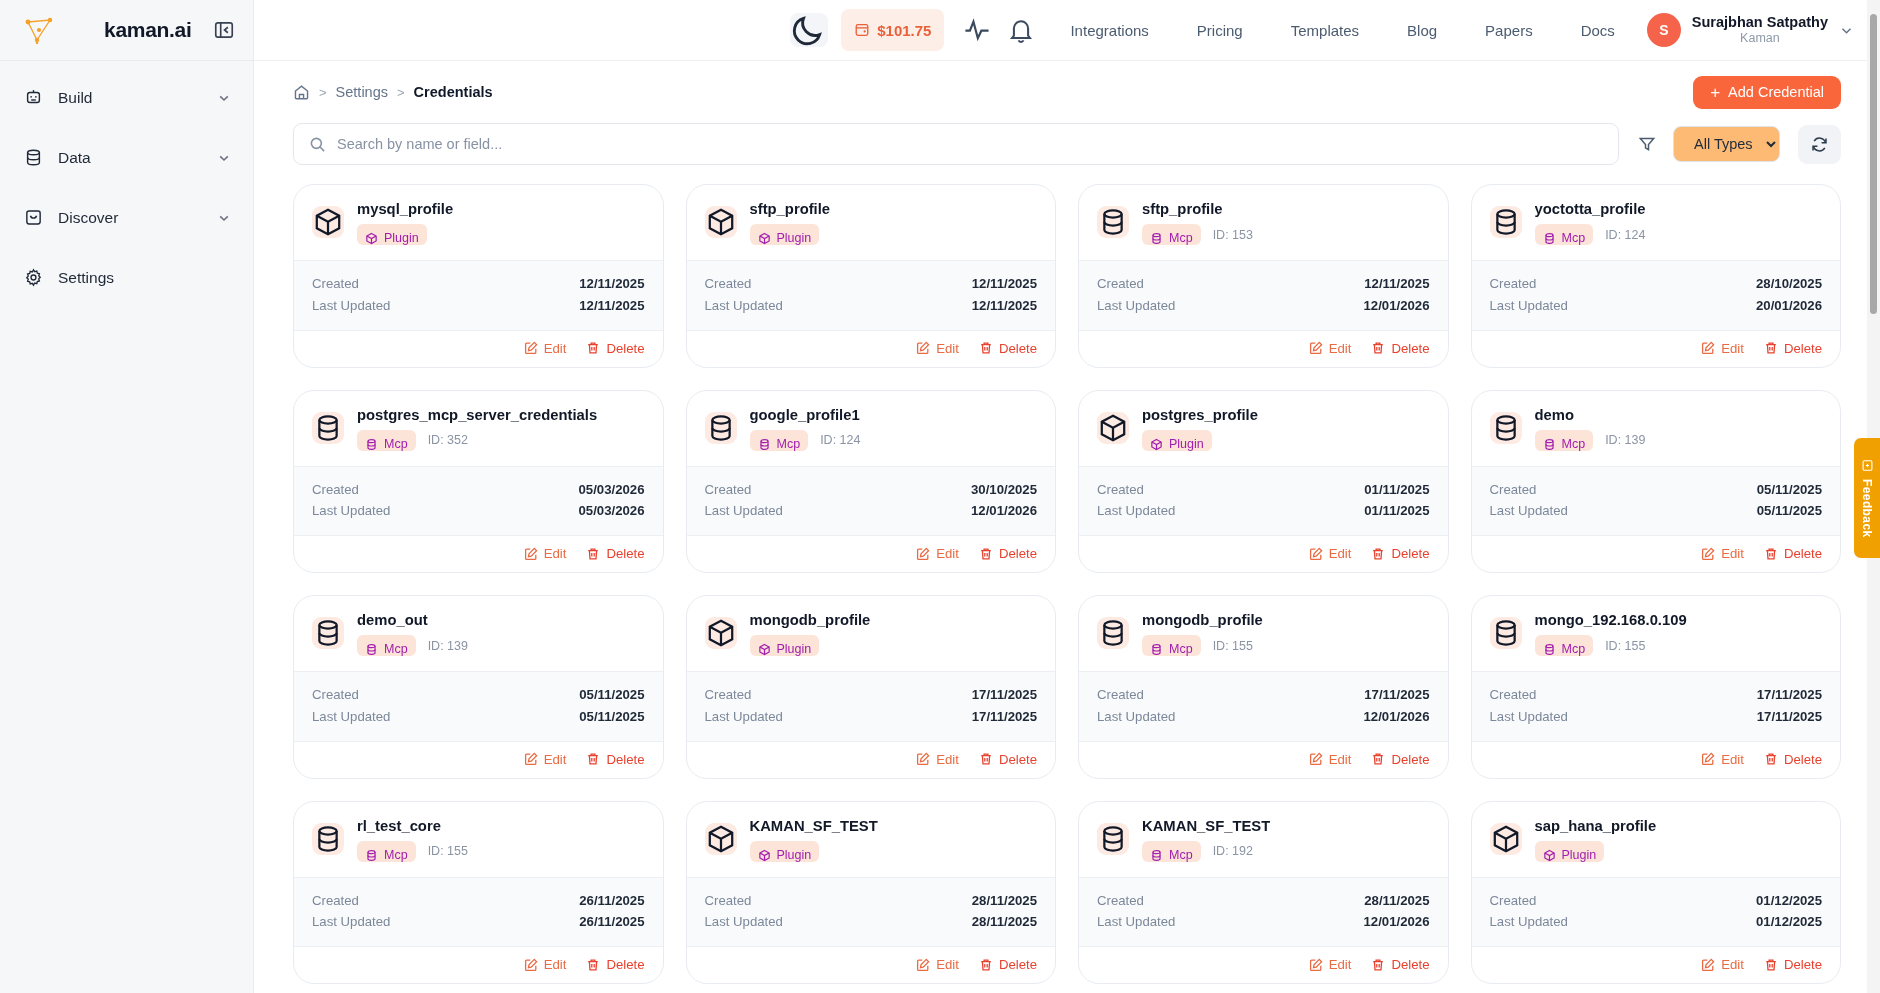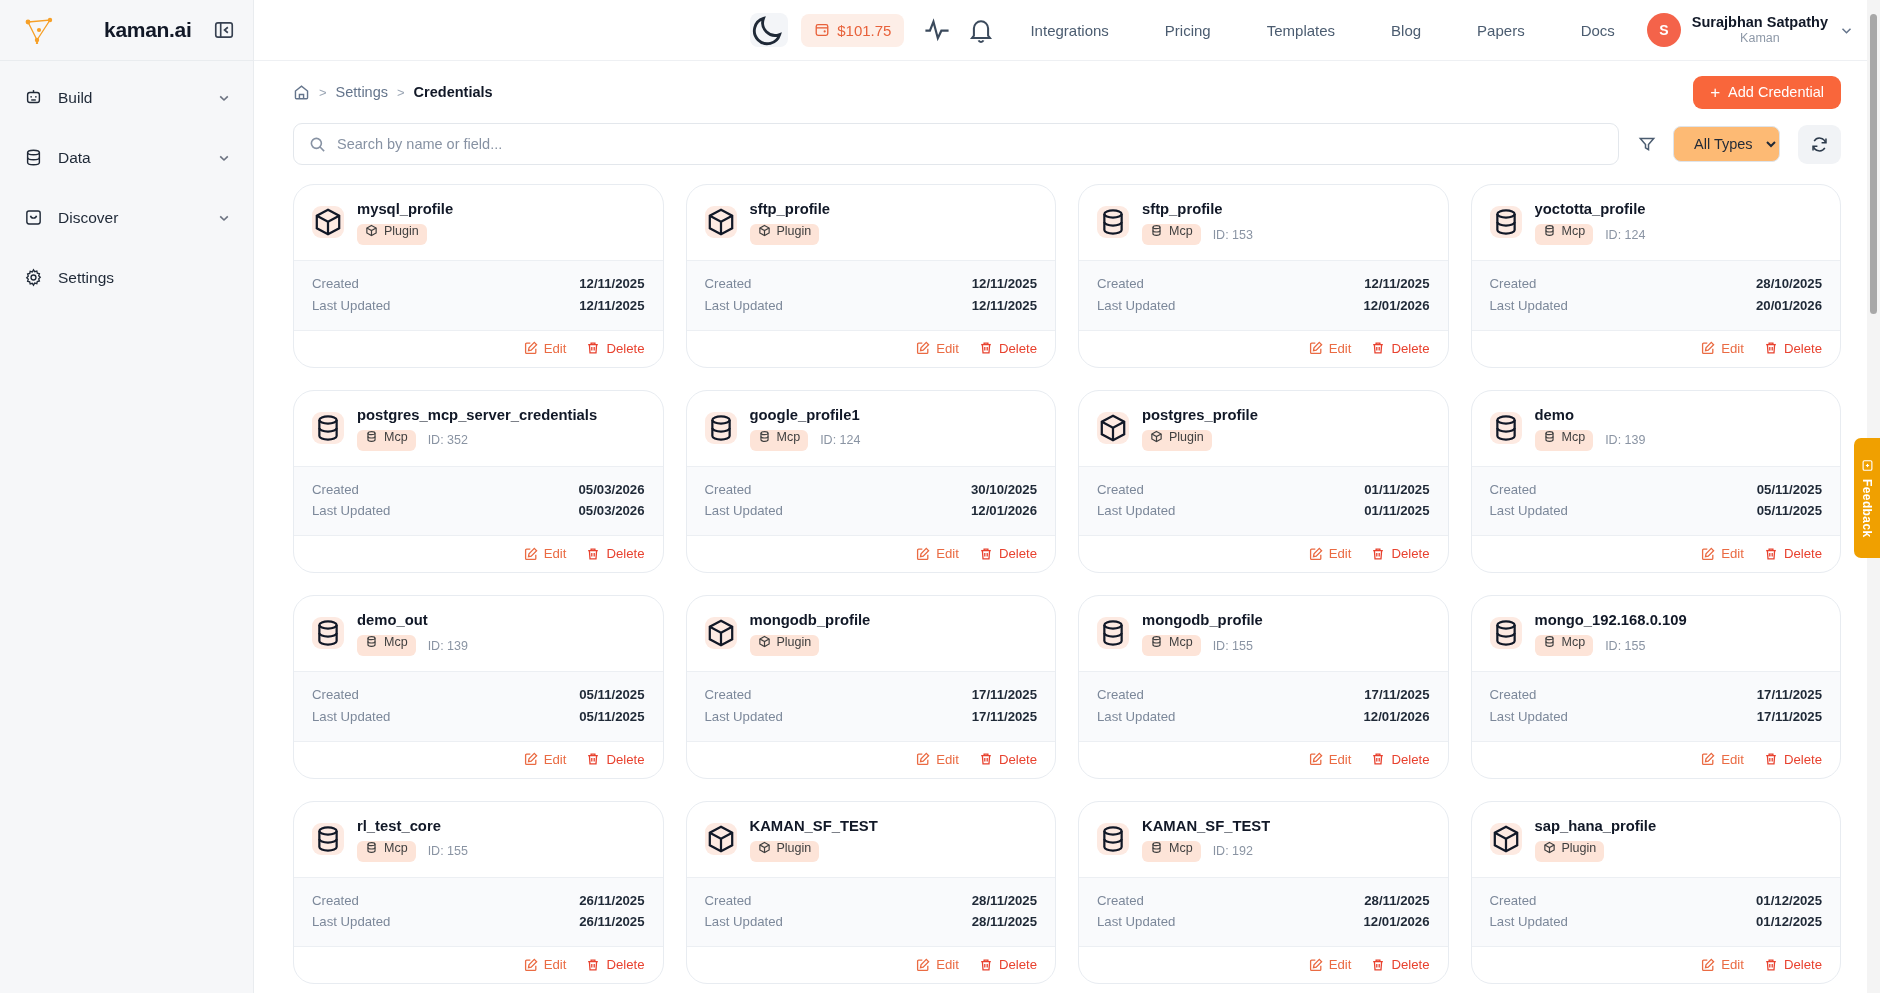--- a/index.html
+++ b/index.html
@@ -66,8 +66,8 @@
   .credits-pill {
     display: flex; align-items: center; gap: 7px;
     background: #fdeee7; color: #e8613a;
-    border-radius: 8px; height: 33px; padding: 0 13px;
-    font-size: 15px; font-weight: 400; cursor: pointer; margin-right: 18px;
+    border-radius: 8px; height: 42px; padding: 0 13px;
+    font-size: 15px; font-weight: 700; cursor: pointer; margin-right: 18px;
   }
   .icon-btn {
     width: 30px; height: 30px; display: flex; align-items: center;

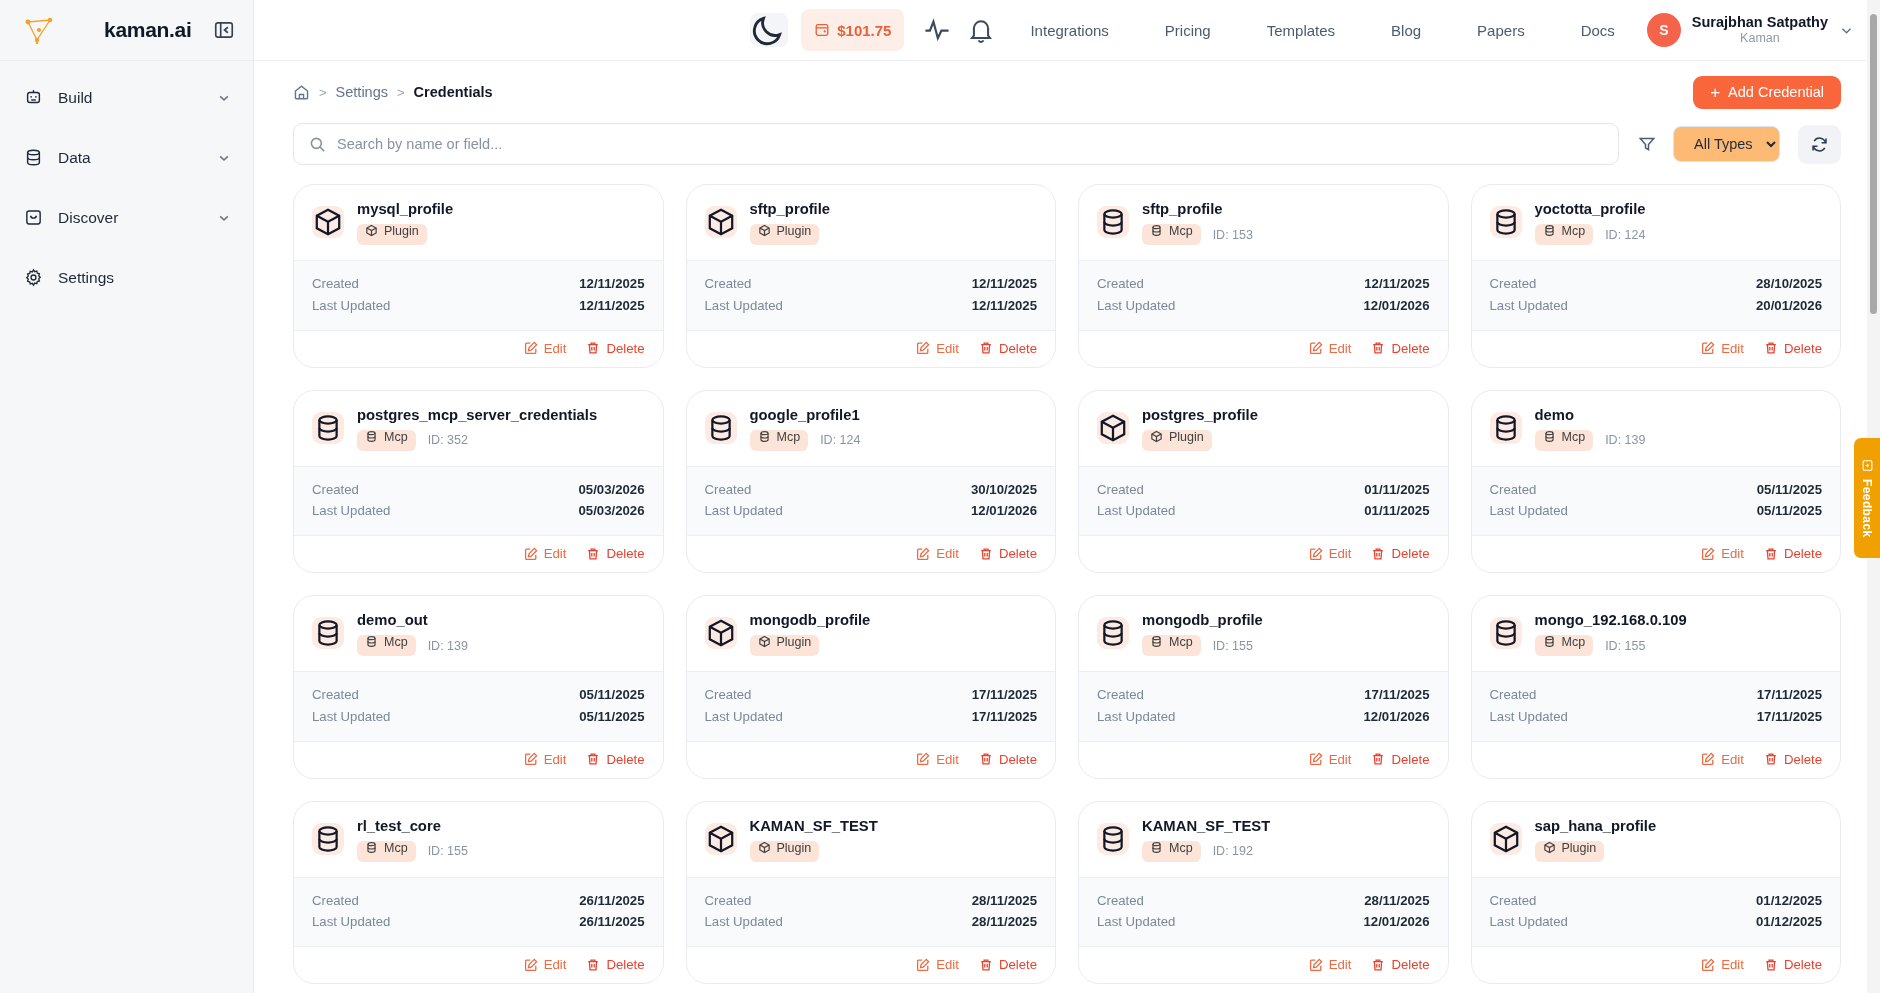--- a/index.html
+++ b/index.html
@@ -73,7 +73,7 @@
     width: 30px; height: 30px; display: flex; align-items: center;
     justify-content: center; color: #3b4a5c; cursor: pointer; margin-right: 14px;
   }
-  .nav-links { display: flex; align-items: center; gap: 16px; }
+  .nav-links { display: flex; align-items: center; gap: 8px; }
   .nav-link {
     font-size: 15px; color: #4b5c70; padding: 0 20px; cursor: pointer;
     white-space: nowrap;

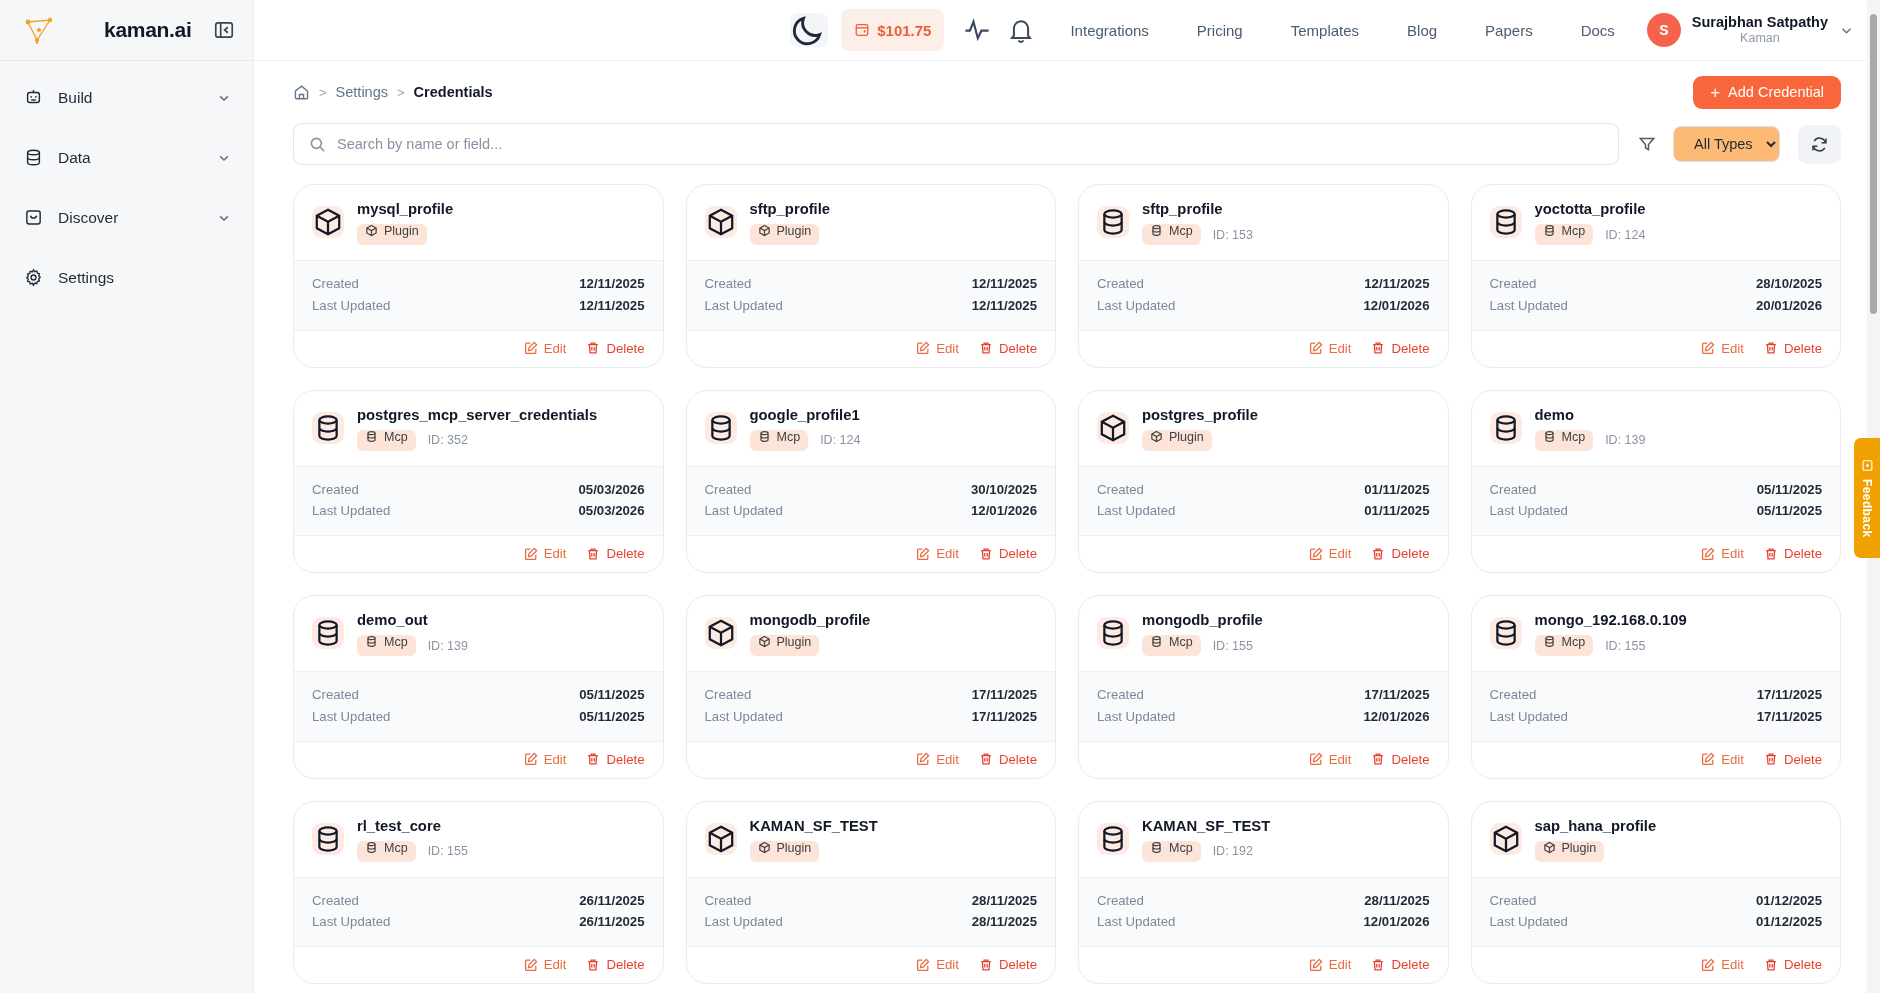--- a/index.html
+++ b/index.html
@@ -162,8 +162,8 @@
   }
   .badge-row { display: flex; align-items: center; gap: 12px; }
   .badge {
-    display: inline-flex; align-items: flex-start; gap: 6px;
-    background: #fde4d8; color: #404040; border-radius: 6px;
+    display: inline-flex; align-items: flex-end; gap: 6px;
+    background: #fde4d8; color: #a21caf; border-radius: 6px;
     height: 21px; padding: 0 8px; font-size: 12.5px; font-weight: 500;
   }
   .badge .bic { width: 13px; height: 13px; flex: 0 0 13px; }

